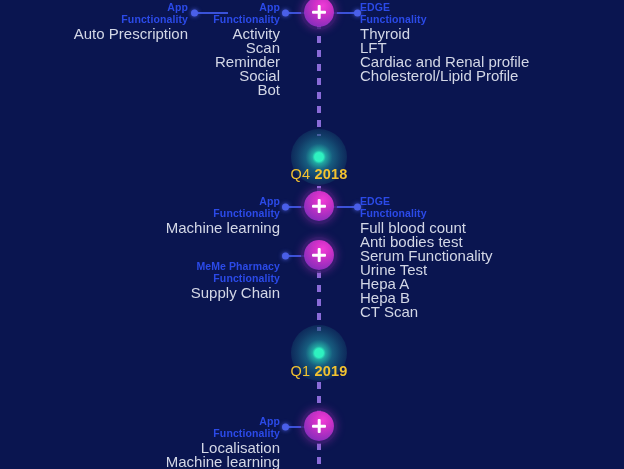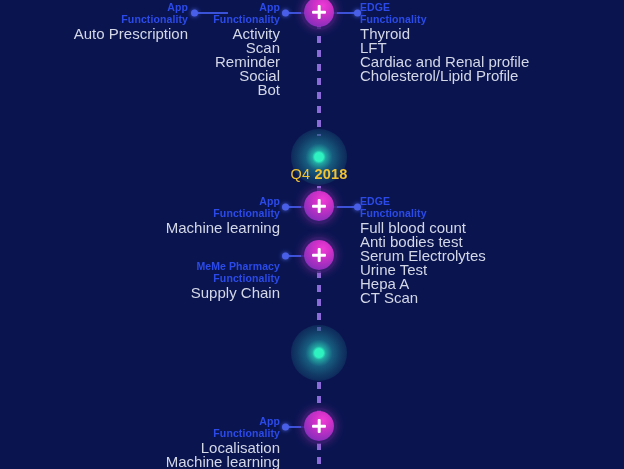--- a/index.html
+++ b/index.html
@@ -251,7 +251,7 @@
     <div class="items">
       <div class="item">Full blood count</div>
       <div class="item">Anti bodies test</div>
-      <div class="item">Serum Electrolytes</div>
+      <div class="item">Serum Functionality</div>
       <div class="item">Urine Test</div>
       <div class="item">Hepa A</div>
       <div class="item">CT Scan</div>

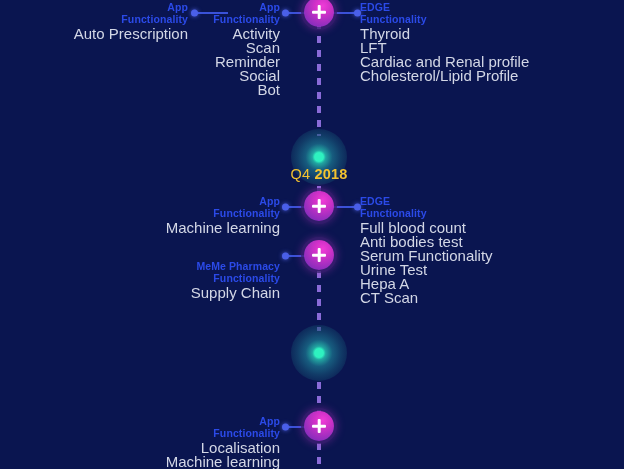--- a/index.html
+++ b/index.html
@@ -254,6 +254,7 @@
       <div class="item">Serum Functionality</div>
       <div class="item">Urine Test</div>
       <div class="item">Hepa A</div>
+      <div class="item">Hepa B</div>
       <div class="item">CT Scan</div>
     </div>
   </div>

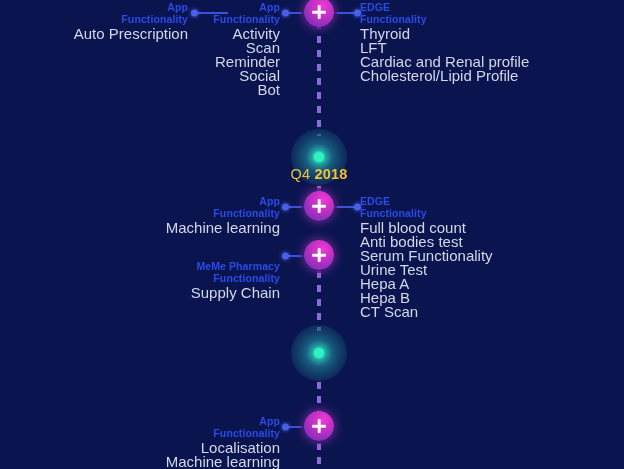--- a/index.html
+++ b/index.html
@@ -260,6 +260,9 @@
   </div>
 
   <div class="milestone-node" style="left:291px;top:325px;"></div>
+  <div class="milestone-label" style="left:239px;top:363px;">
+    <span class="q">Q1</span><span>&nbsp;</span><span class="y">2019</span>
+  </div>
 
   <div class="connector to-left" style="left:285px;top:426px;width:26px;">
     <span class="dot"></span>

